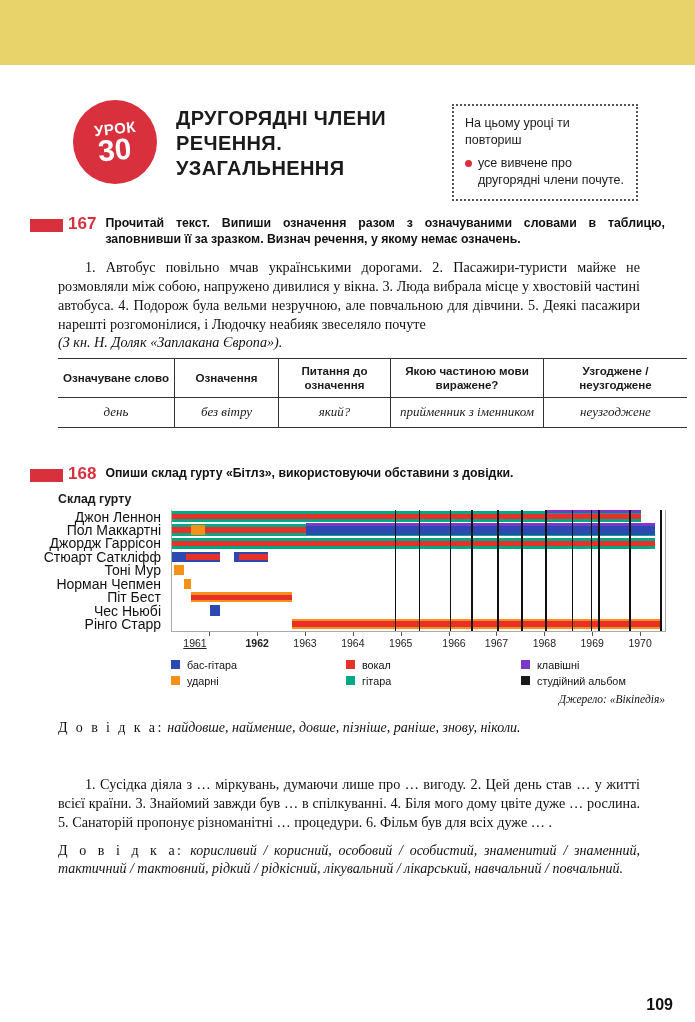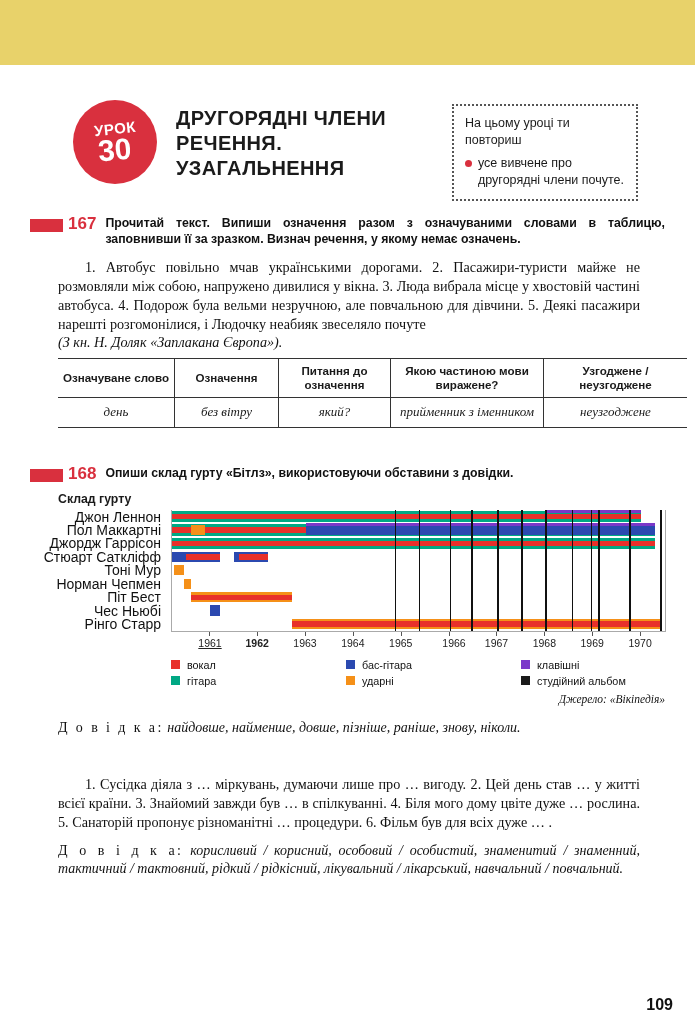--- a/index.html
+++ b/index.html
@@ -285,7 +285,7 @@
         </div>
       <div class="axis" id="axis">
           <div class="tick" style="left: 38.2913px;"></div>
-          <div class="tick-lbl" style="left: 39px; text-decoration: underline;">1961</div>
+          <div class="tick-lbl" style="left: 24px; text-decoration: underline;">1961</div>
           <div class="tick" style="left: 86.1553px;"></div>
           <div class="tick-lbl" style="left: 86.1553px; font-weight: bold;">1962</div>
           <div class="tick" style="left: 134.019px;"></div>

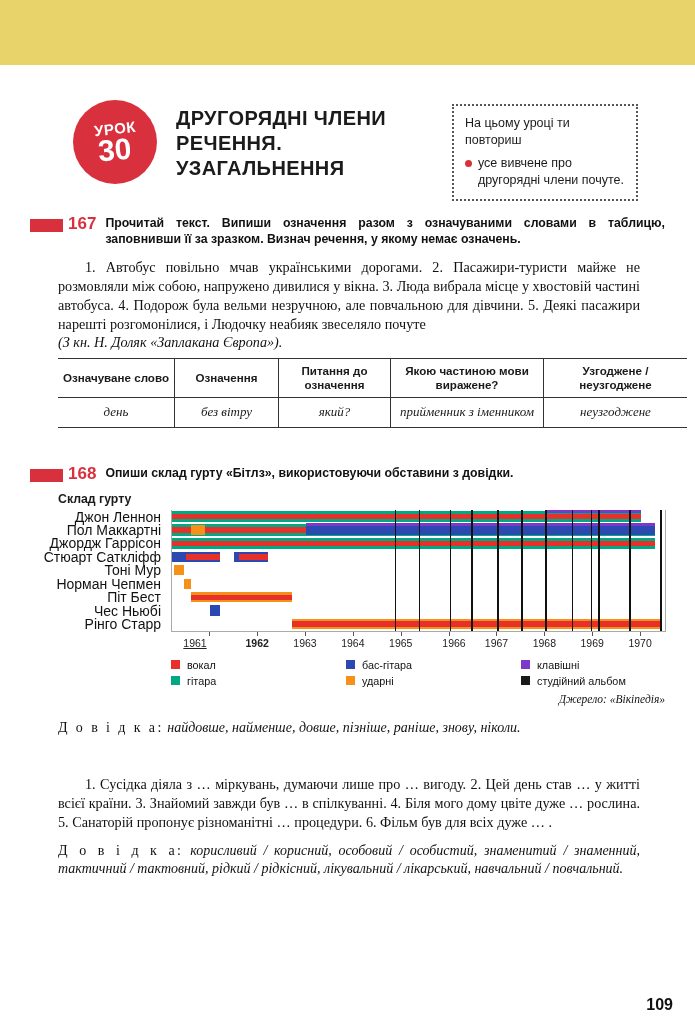--- a/index.html
+++ b/index.html
@@ -306,6 +306,16 @@
           <div class="tick-lbl" style="left: 469.068px;">1970</div>
         </div>
       <div class="legend" id="legend">
+          <div class="legend-col c2">
+            <div class="legend-item">
+              <span class="legend-swatch" style="background: rgb(43, 73, 176);"></span>
+              <span class="legend-text">бас-гітара</span>
+            </div>
+            <div class="legend-item">
+              <span class="legend-swatch" style="background: rgb(245, 144, 24);"></span>
+              <span class="legend-text">ударні</span>
+            </div>
+          </div>
           <div class="legend-col c1">
             <div class="legend-item">
               <span class="legend-swatch" style="background: rgb(232, 48, 42);"></span>
@@ -314,16 +324,6 @@
             <div class="legend-item">
               <span class="legend-swatch" style="background: rgb(0, 168, 132);"></span>
               <span class="legend-text">гітара</span>
-            </div>
-          </div>
-          <div class="legend-col c2">
-            <div class="legend-item">
-              <span class="legend-swatch" style="background: rgb(43, 73, 176);"></span>
-              <span class="legend-text">бас-гітара</span>
-            </div>
-            <div class="legend-item">
-              <span class="legend-swatch" style="background: rgb(245, 144, 24);"></span>
-              <span class="legend-text">ударні</span>
             </div>
           </div>
           <div class="legend-col c3">

